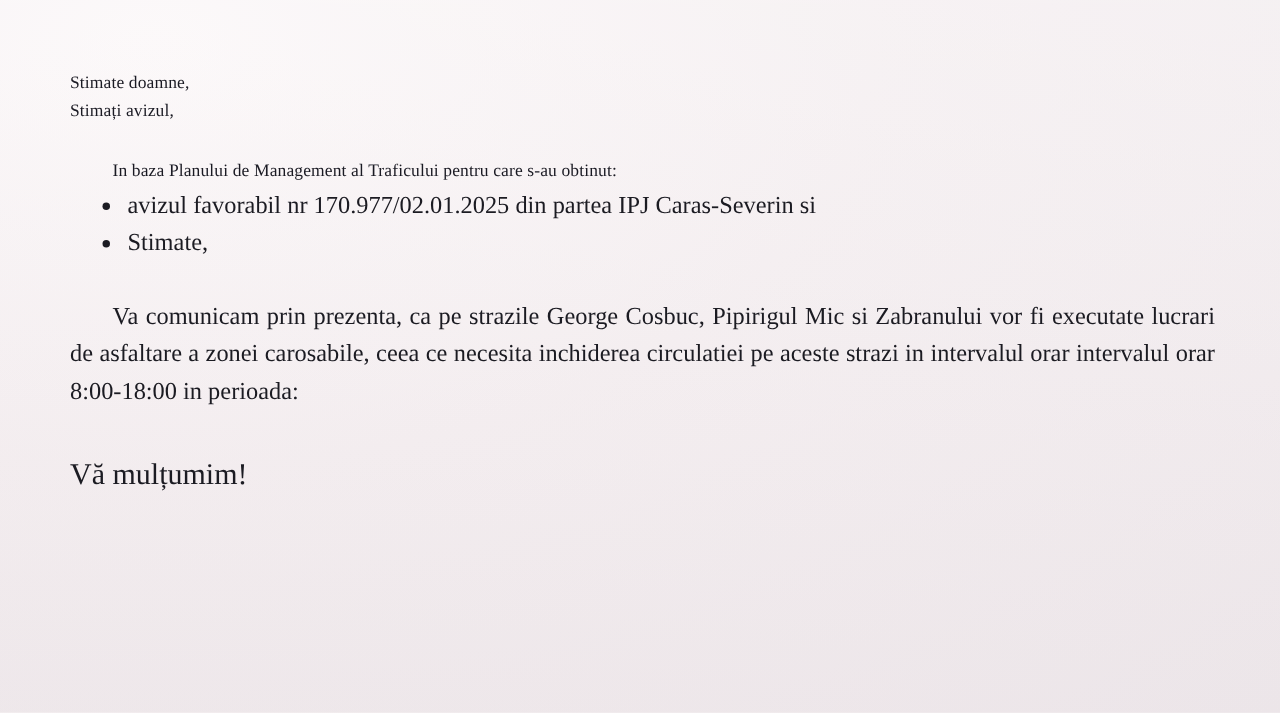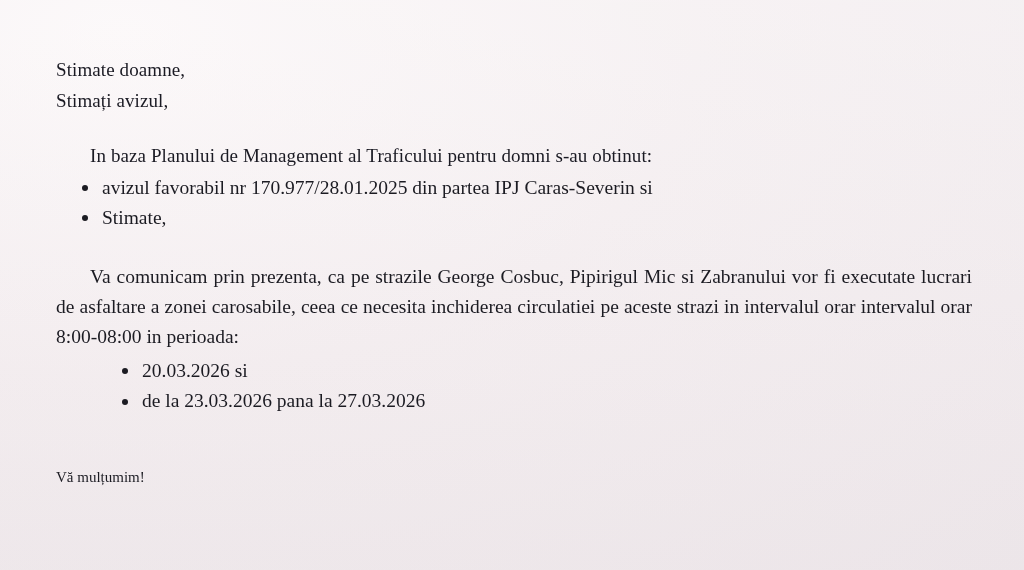--- a/index.html
+++ b/index.html
@@ -37,7 +37,7 @@
     box-sizing: border-box;
   }
   .line {
-    font-size: 19px;
+    font-size: 14px;
     line-height: 1.52;
     letter-spacing: 0.1px;
     color: #1a1a23;

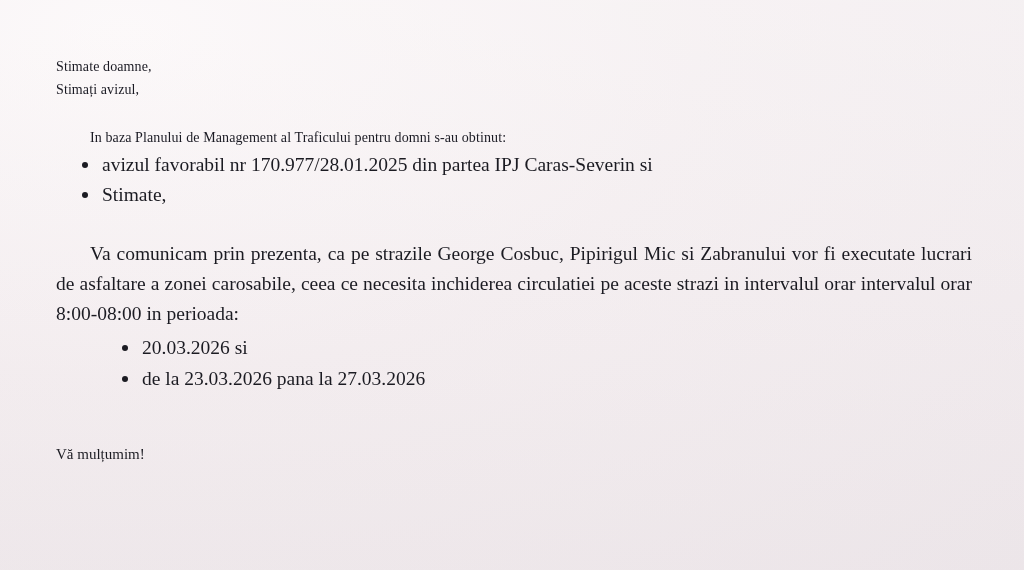--- a/index.html
+++ b/index.html
@@ -116,7 +116,7 @@
     <div class="line">Stimați avizul,</div>
   </div>
 
-  <div class="para indent line">In baza Planului de Management al Traficului pentru domni s-au obtinut:</div>
+  <div class="para indent line">In baza Planului de Management al Traficului pentru care s-au obtinut:</div>
 
   <ul class="bullets">
     <li>

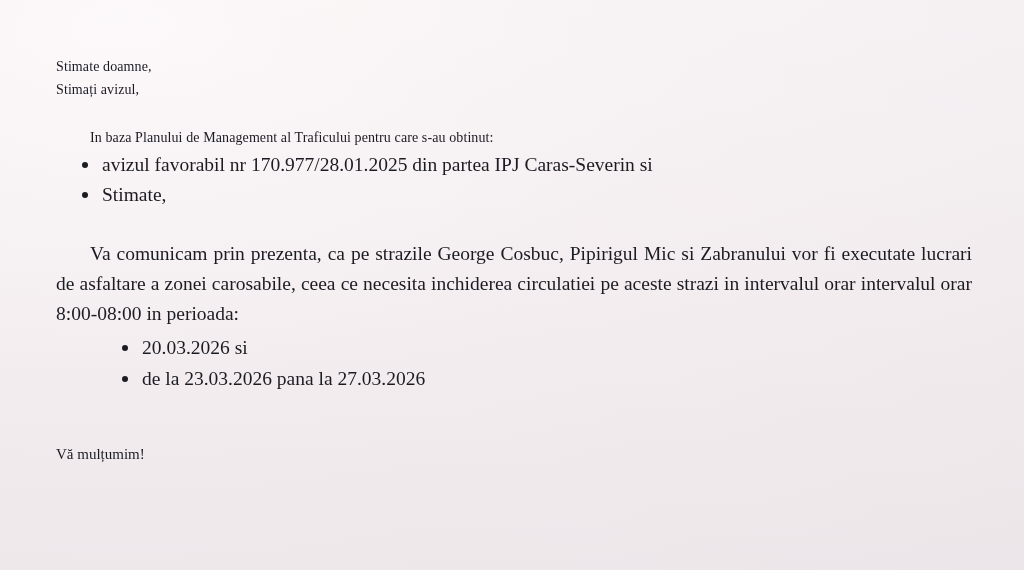--- a/index.html
+++ b/index.html
@@ -120,7 +120,7 @@
 
   <ul class="bullets">
     <li>
-      <span>avizul favorabil nr 170.977/28.01.2025 din partea  IPJ Caras-Severin si</span>
+      <span>avizul favorabil nr 170.977/02.01.2025 din partea  IPJ Caras-Severin si</span>
     </li>
     <li>
       <span class="cont">Stimate,</span>

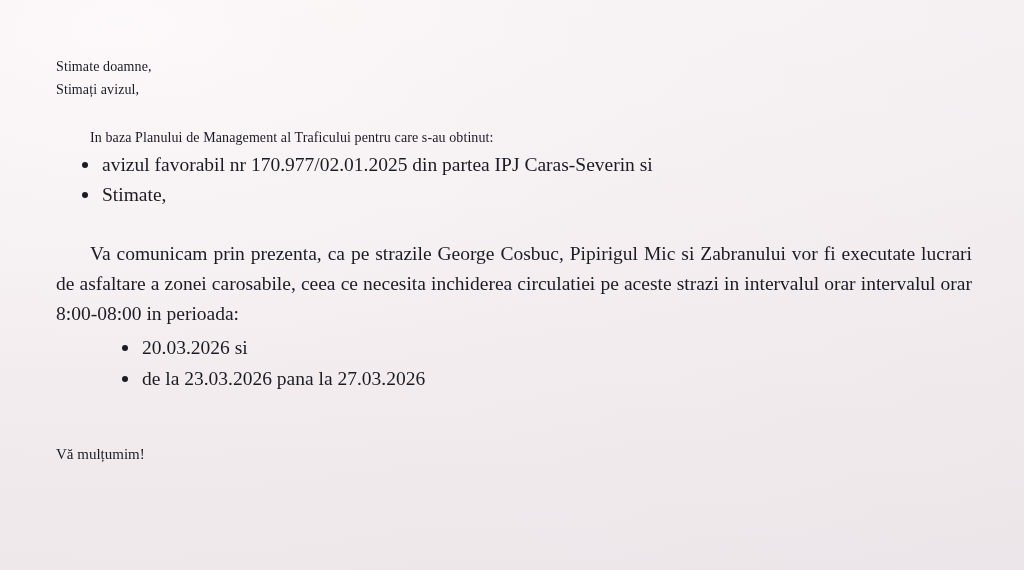--- a/index.html
+++ b/index.html
@@ -127,7 +127,7 @@
     </li>
   </ul>
 
-  <div class="body-para indent">Va comunicam prin prezenta, ca pe strazile George Cosbuc, Pipirigul Mic si Zabranului vor fi executate lucrari de asfaltare a zonei carosabile, ceea ce necesita inchiderea circulatiei pe aceste strazi in intervalul orar intervalul orar 8:00-08:00 in perioada:</div>
+  <div class="body-para indent">Va comunicam prin prezenta, ca pe strazile George Cosbuc, Pipirigul Mic si Zabranului vor fi executate lucrari de asfaltare a zonei carosabile, ceea ce necesita inchiderea circulatiei pe aceste strazi in intervalul orar intervalul orar 8:00-18:00 in perioada:</div>
 
   <ul class="bullets inner">
     <li>

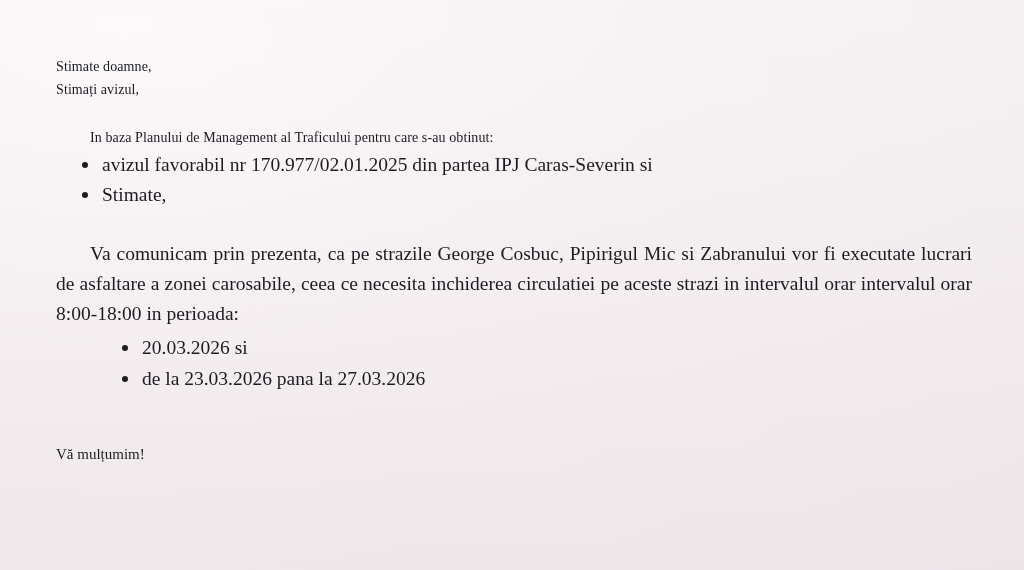--- a/index.html
+++ b/index.html
@@ -129,14 +129,6 @@
 
   <div class="body-para indent">Va comunicam prin prezenta, ca pe strazile George Cosbuc, Pipirigul Mic si Zabranului vor fi executate lucrari de asfaltare a zonei carosabile, ceea ce necesita inchiderea circulatiei pe aceste strazi in intervalul orar intervalul orar 8:00-18:00 in perioada:</div>
 
-  <ul class="bullets inner">
-    <li>
-      <span>20.03.2026 si</span>
-    </li>
-    <li>
-      <span>de la 23.03.2026 pana la 27.03.2026</span>
-    </li>
-  </ul>
 
   <div class="closing">Vă mulțumim!</div>
 

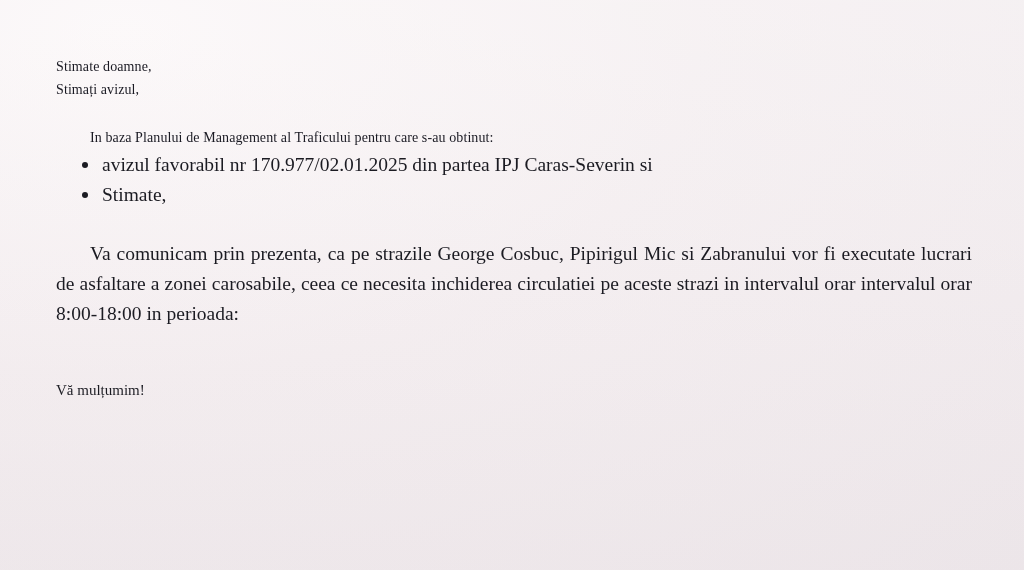--- a/index.html
+++ b/index.html
@@ -100,8 +100,8 @@
     left: 66px;
   }
   .closing {
-    margin-top: 53px;
-    font-size: 15px;
+    margin-top: 38px;
+    font-size: 24px;
   }
 </style>
 </head>

